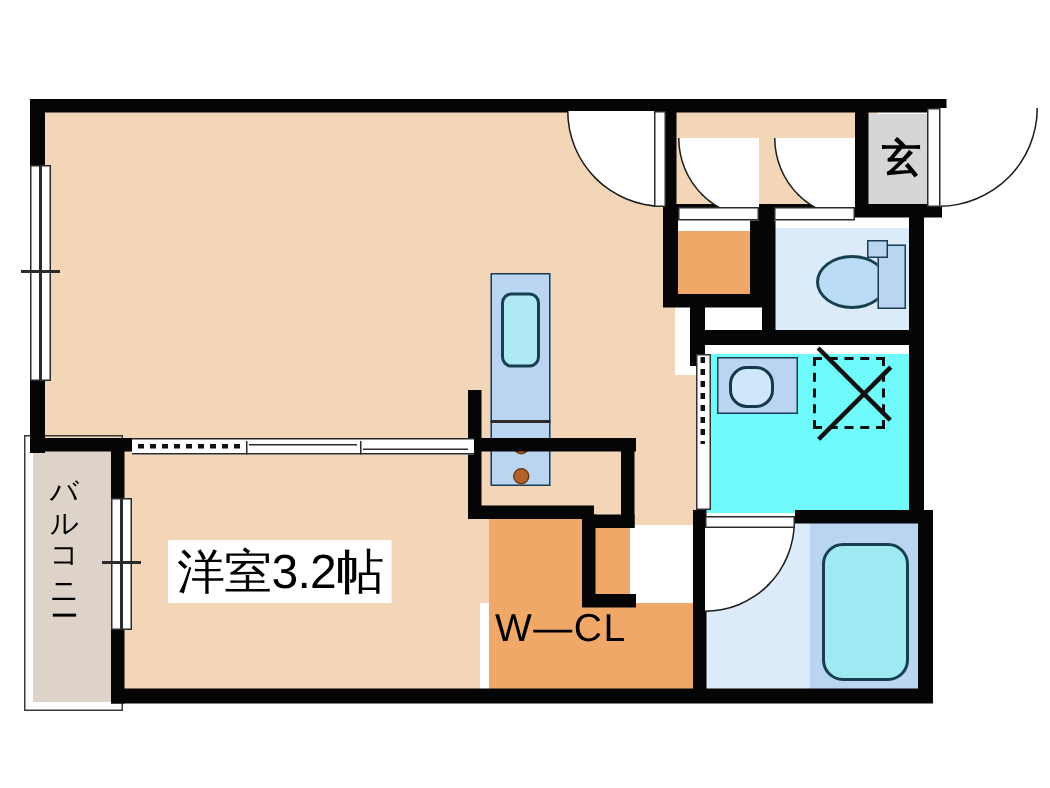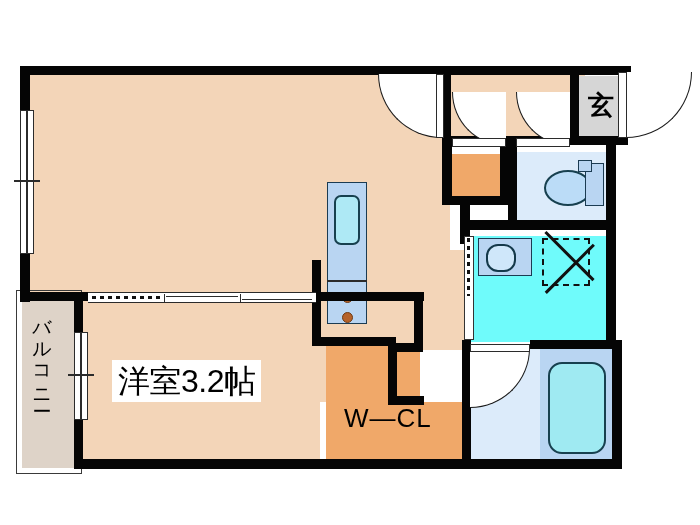--- a/index.html
+++ b/index.html
@@ -244,7 +244,7 @@
 
   <div class="label lbl-room" style="left:112px; top:360px;">洋室3.2帖</div>
 
-  <div class="label lbl-wcl" style="left:344px; top:405px;">W—CL</div>
+  <div class="label lbl-wcl" style="left:330px; top:405px;">W—CL</div>
 
   <div class="label lbl-bal" style="left:32px; top:306px;">バルコニー</div>
 

